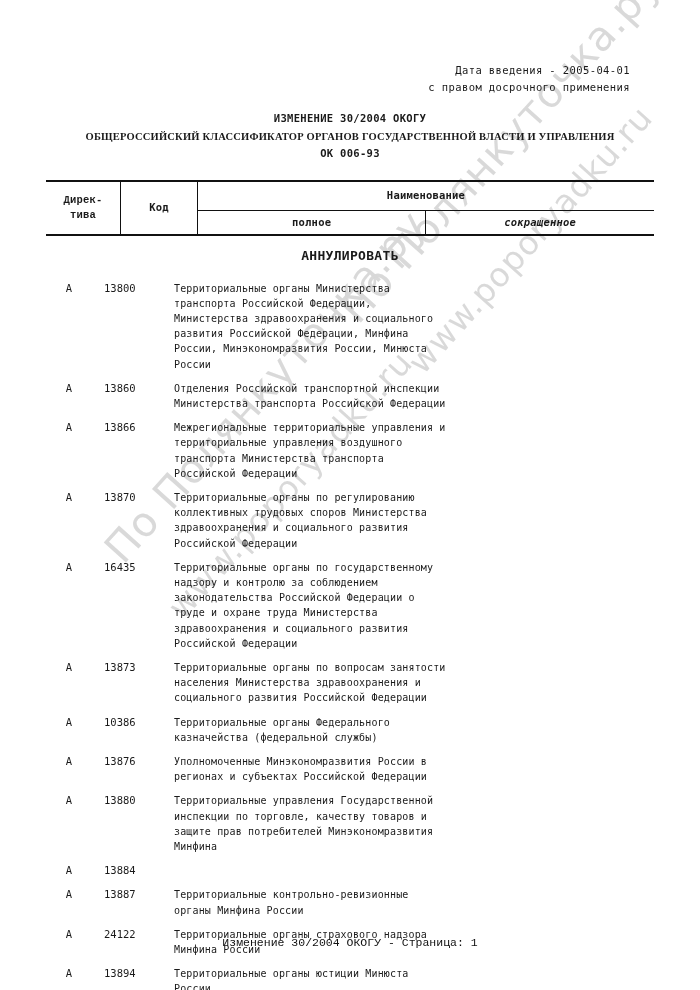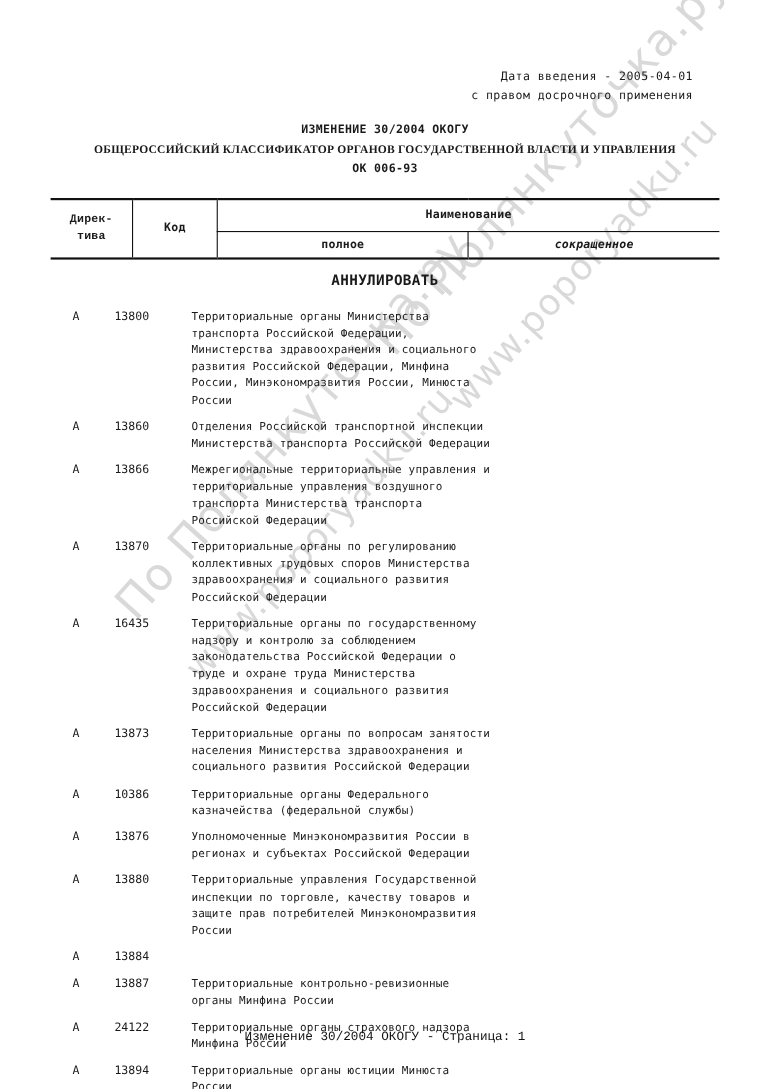--- a/index.html
+++ b/index.html
@@ -291,7 +291,7 @@
         <div class="col-full">Территориальные управления Государственной
 инспекции по торговле, качеству товаров и
 защите прав потребителей Минэкономразвития
-России</div>
+Минфина</div>
         <div class="col-short"></div>
       </div>
       <div class="entry">

